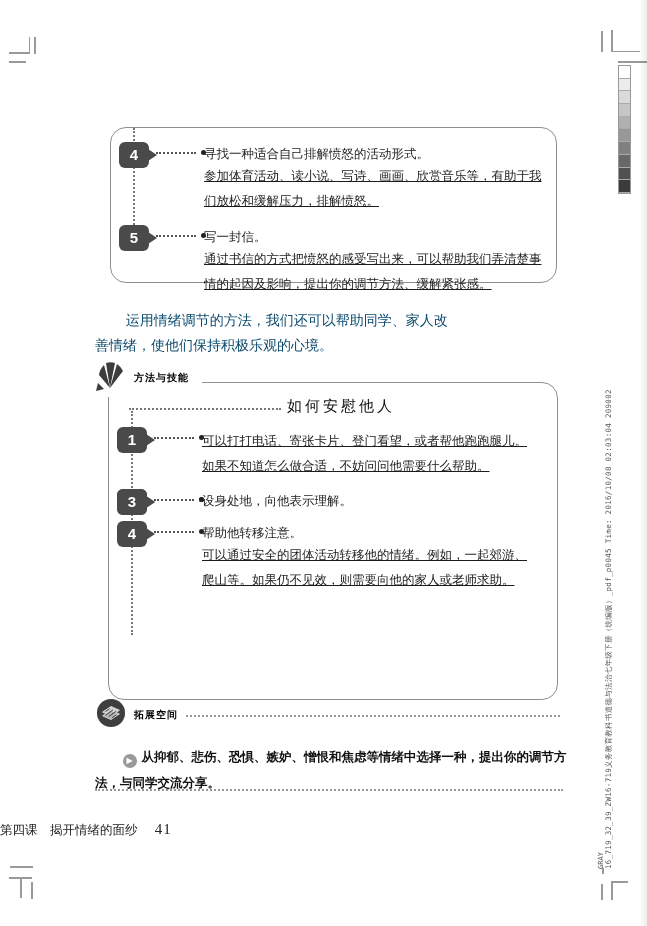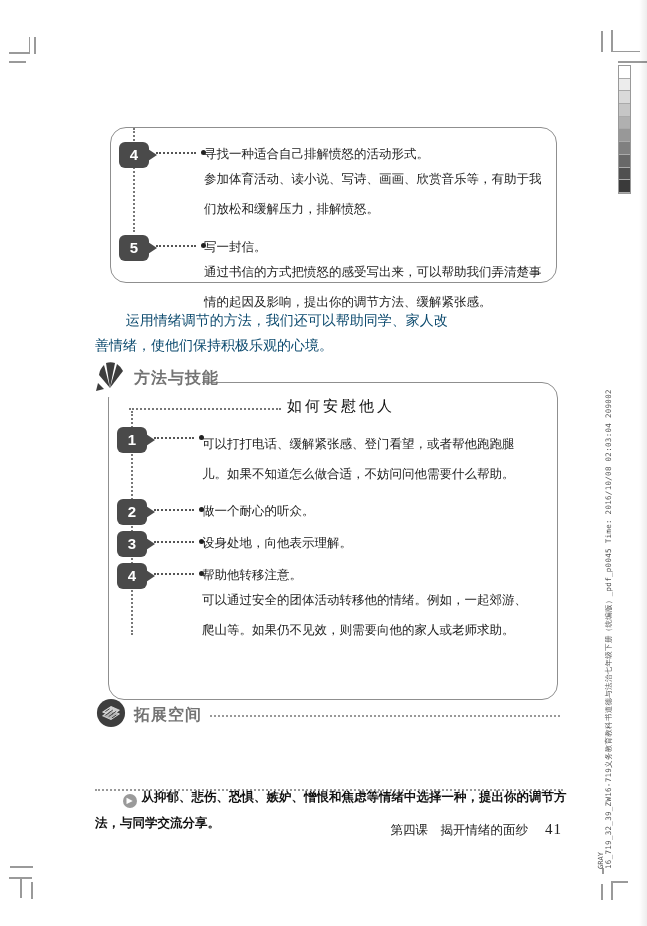--- a/index.html
+++ b/index.html
@@ -22,7 +22,7 @@
   
   .item{position:relative;padding-left:93px;font-size:12.5px;z-index:1;}
   .item .title{line-height:20px;}
-  .item .desc{line-height:30px;}
+  .item .desc{line-height:25px;text-decoration:underline;}
   .anger-box .item + .item{margin-top:13px;}
   .method-box .item + .item{margin-top:12px;}
   .tag{position:absolute;left:8px;top:-2px;width:30px;height:26px;background:#4a4a4a;border-radius:6px;

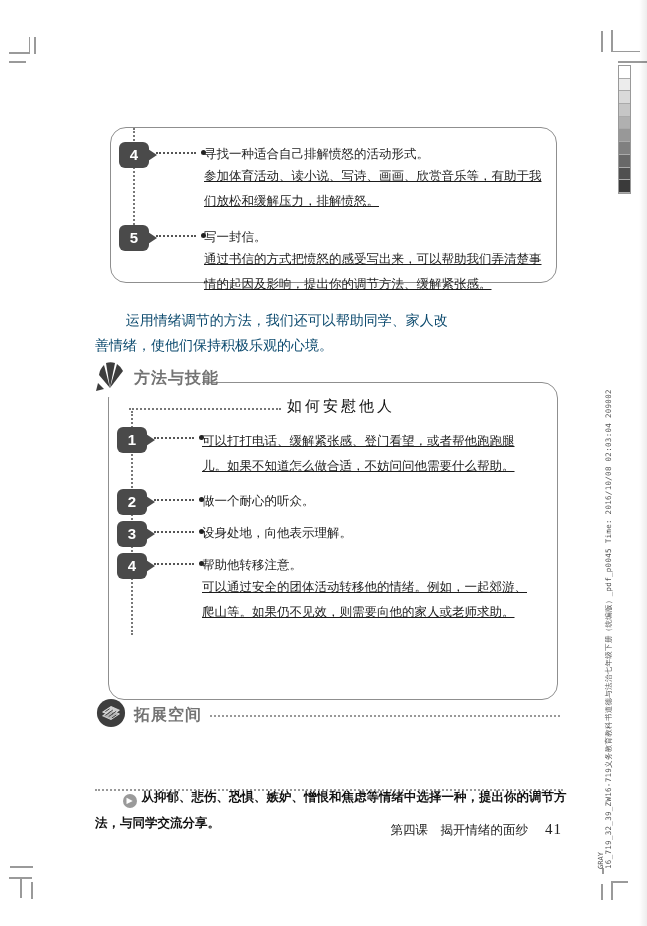--- a/index.html
+++ b/index.html
@@ -36,7 +36,7 @@
   
   .sec-header{position:absolute;display:flex;align-items:center;gap:8px;z-index:3;
        font-family:"Liberation Sans","DejaVu Sans",sans-serif;}
-  .sec-label{font-weight:bold;font-size:16px;letter-spacing:1px;color:#737373;white-space:nowrap;}
+  .sec-label{font-weight:bold;font-size:10px;letter-spacing:1px;color:#000000;white-space:nowrap;}
   .method-header{left:94px;top:360px;}
   .expand-header{left:96px;top:698px;width:464px;}
   .patch{position:absolute;left:100px;top:373px;width:102px;height:24px;background:#fff;z-index:2;}

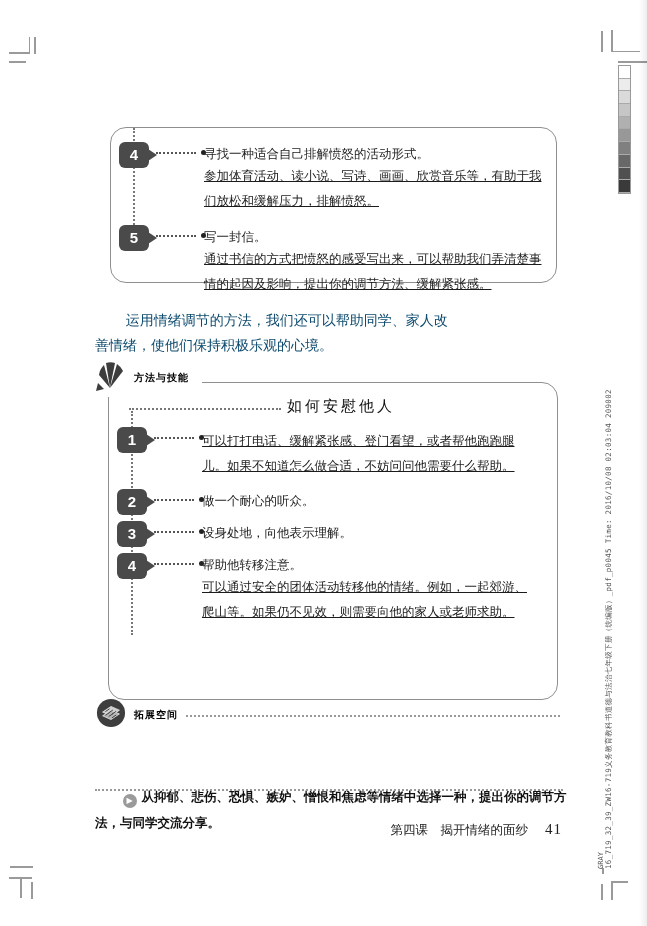--- a/index.html
+++ b/index.html
@@ -146,7 +146,7 @@
     <div class="item">
       <div class="tag"><span>1</span></div>
       <div class="leader"></div>
-      <div class="desc">可以打打电话、缓解紧张感、登门看望，或者帮他跑跑腿儿。如果不知道怎么做合适，不妨问问他需要什么帮助。</div>
+      <div class="desc">可以打打电话、寄张卡片、登门看望，或者帮他跑跑腿儿。如果不知道怎么做合适，不妨问问他需要什么帮助。</div>
     </div>
 
     <div class="item">

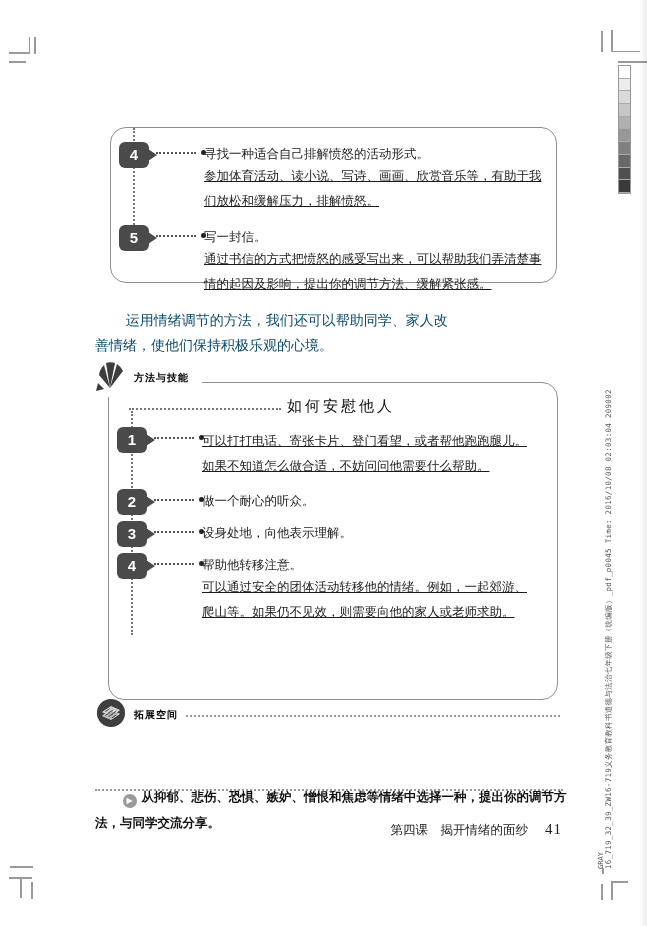--- a/index.html
+++ b/index.html
@@ -152,7 +152,6 @@
     <div class="item">
       <div class="tag"><span>2</span></div>
       <div class="leader"></div>
-      <div class="title">做一个耐心的听众。</div>
     </div>
 
     <div class="item">

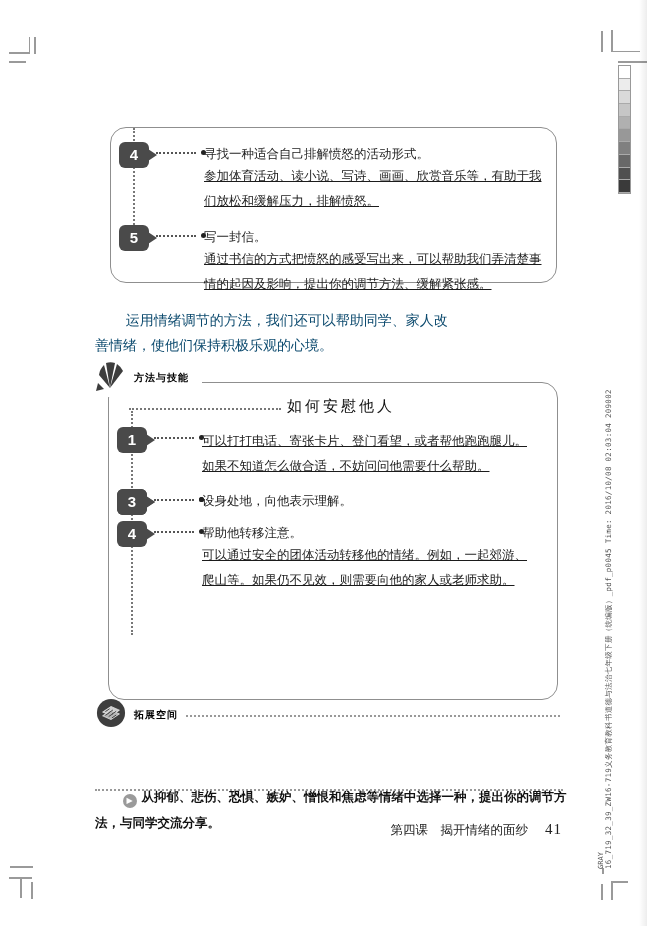--- a/index.html
+++ b/index.html
@@ -46,7 +46,7 @@
   .title-leader{position:absolute;left:20px;top:11px;width:152px;border-top:2px dotted #777;}
   .box-title{font-size:15px;letter-spacing:3px;color:#111;}
   
-  .expand-body{position:absolute;left:95px;top:771px;width:472px;text-indent:2.2em;
+  .expand-body{position:absolute;left:95px;top:731px;width:472px;text-indent:2.2em;
        font:bold 12.5px/26px "Liberation Sans","DejaVu Sans",sans-serif;color:#111;}
   .arrow-bullet{display:inline-block;width:14px;height:14px;border-radius:50%;background:#9a9a9a;
        color:#fff;font-size:8px;line-height:14px;text-align:center;vertical-align:-2px;margin-right:5px;text-indent:0;}

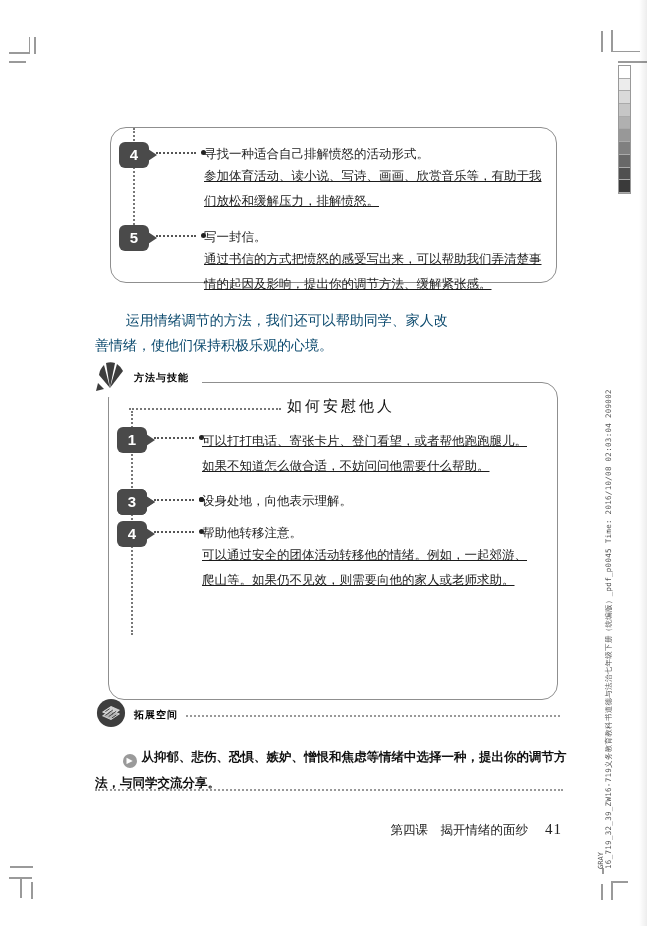--- a/index.html
+++ b/index.html
@@ -53,7 +53,7 @@
   .arrow-bullet::before{content:"▶";}
   .bottom-dotted{position:absolute;left:95px;top:789px;width:468px;border-top:2px dotted #999;}
   
-  .footer{position:absolute;top:821px;left:0;width:562px;text-align:right;font-size:12.5px;color:#222;}
+  .footer{position:absolute;top:821px;left:0;width:562px;font-size:12.5px;color:#222;}
   .footer .pagenum{font-size:15px;margin-left:14px;letter-spacing:1px;}
   
   .wm-main{position:absolute;left:604px;top:869px;transform:rotate(-90deg);transform-origin:0 0;

